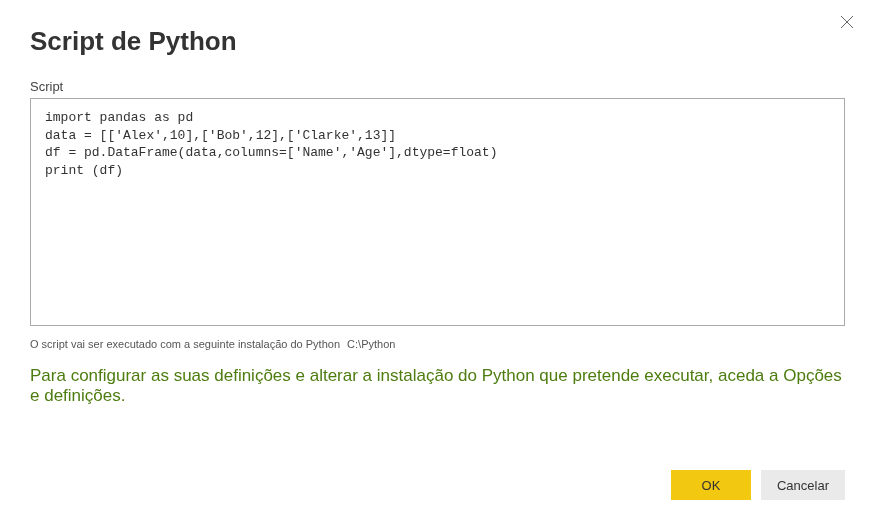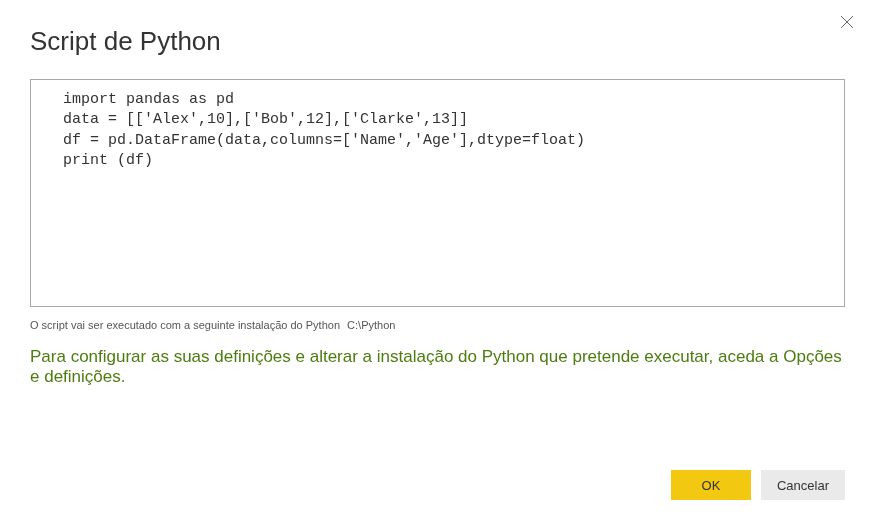--- a/index.html
+++ b/index.html
@@ -39,7 +39,7 @@
     }
     .title {
       font-size: 26px;
-      font-weight: 400;
+      font-weight: 700;
       color: #333;
       margin-bottom: 22px;
       margin-top: 6px;

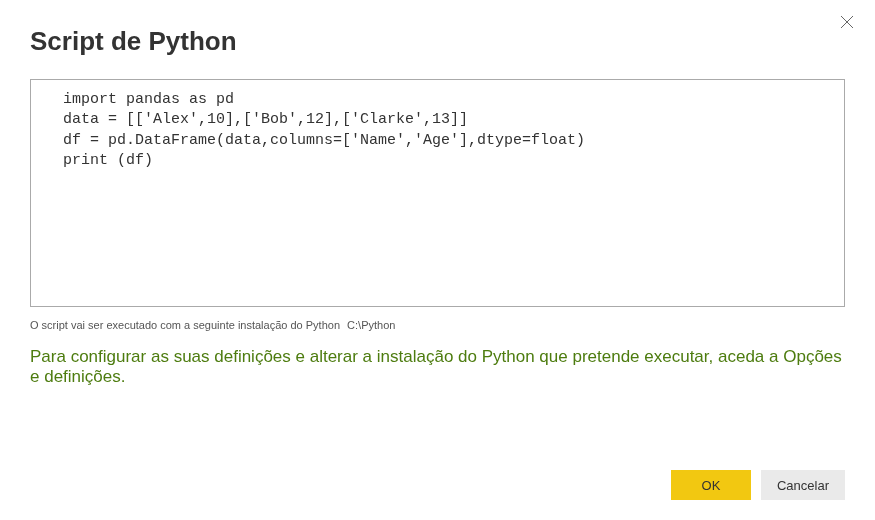--- a/index.html
+++ b/index.html
@@ -122,6 +122,7 @@
 
   <h1 class="title">Script de Python</h1>
 
+  <div class="field-label">Script</div>
 
   <textarea class="script-area" spellcheck="false" style="">import pandas as pd
 data = [['Alex',10],['Bob',12],['Clarke',13]]

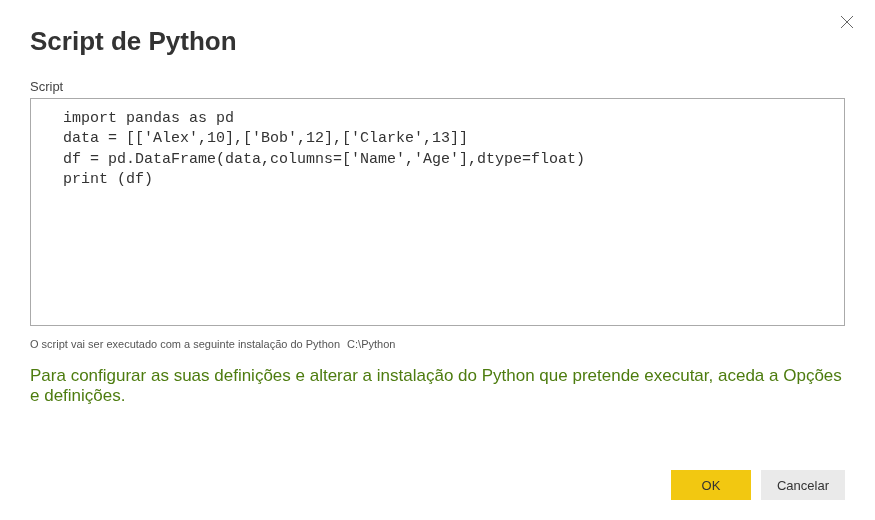--- a/index.html
+++ b/index.html
@@ -53,9 +53,9 @@
       width: 100%;
       height: 228px;
       border: 1px solid #aaa;
-      padding: 10px 32px;
+      padding: 10px 14px;
       font-family: "Consolas", "Courier New", monospace;
-      font-size: 15px;
+      font-size: 13px;
       line-height: 1.35;
       color: #333;
       resize: none;

